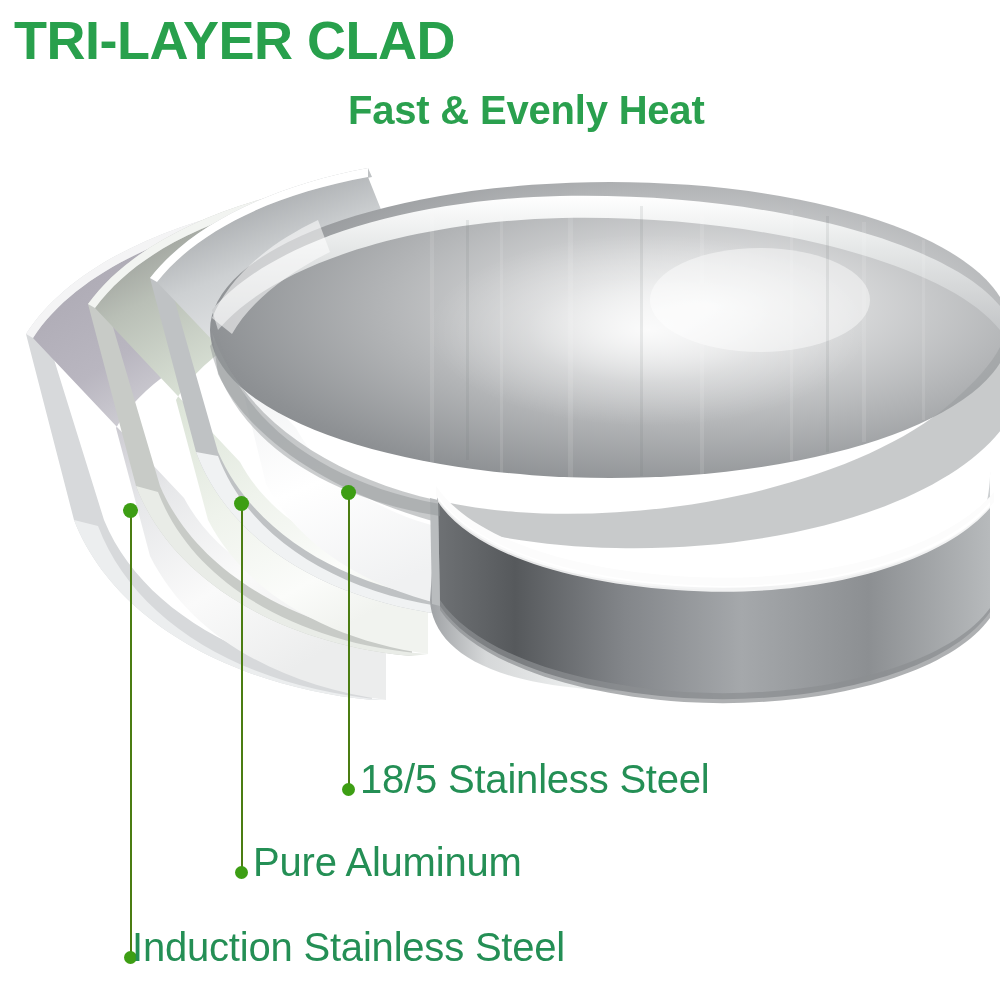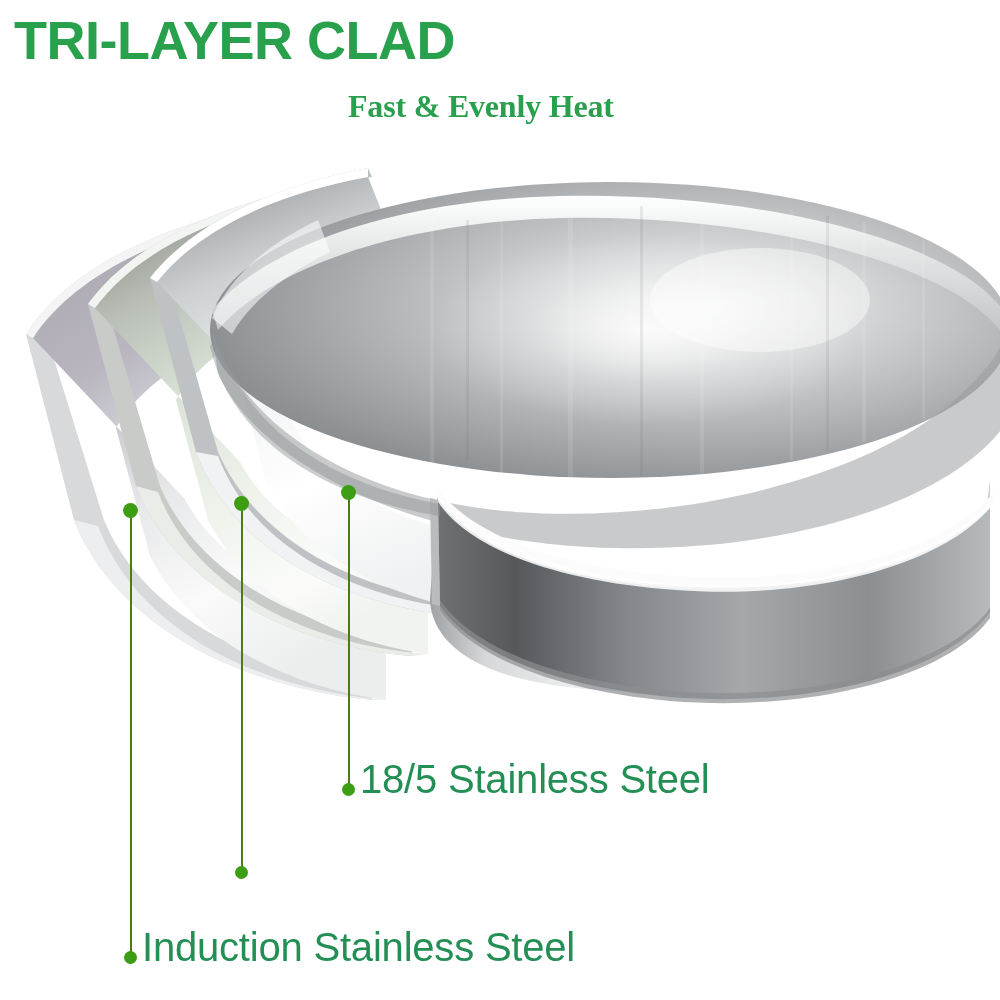--- a/index.html
+++ b/index.html
@@ -35,12 +35,11 @@
     position: absolute;
     left: 348px;
     top: 88px;
-    font-size: 32px;
+    font-size: 40px;
     font-weight: 700;
     letter-spacing: -0.2px;
     color: #2aa04e;
     white-space: nowrap;
-    font-family: Liberation Serif, serif;
   }
 
   

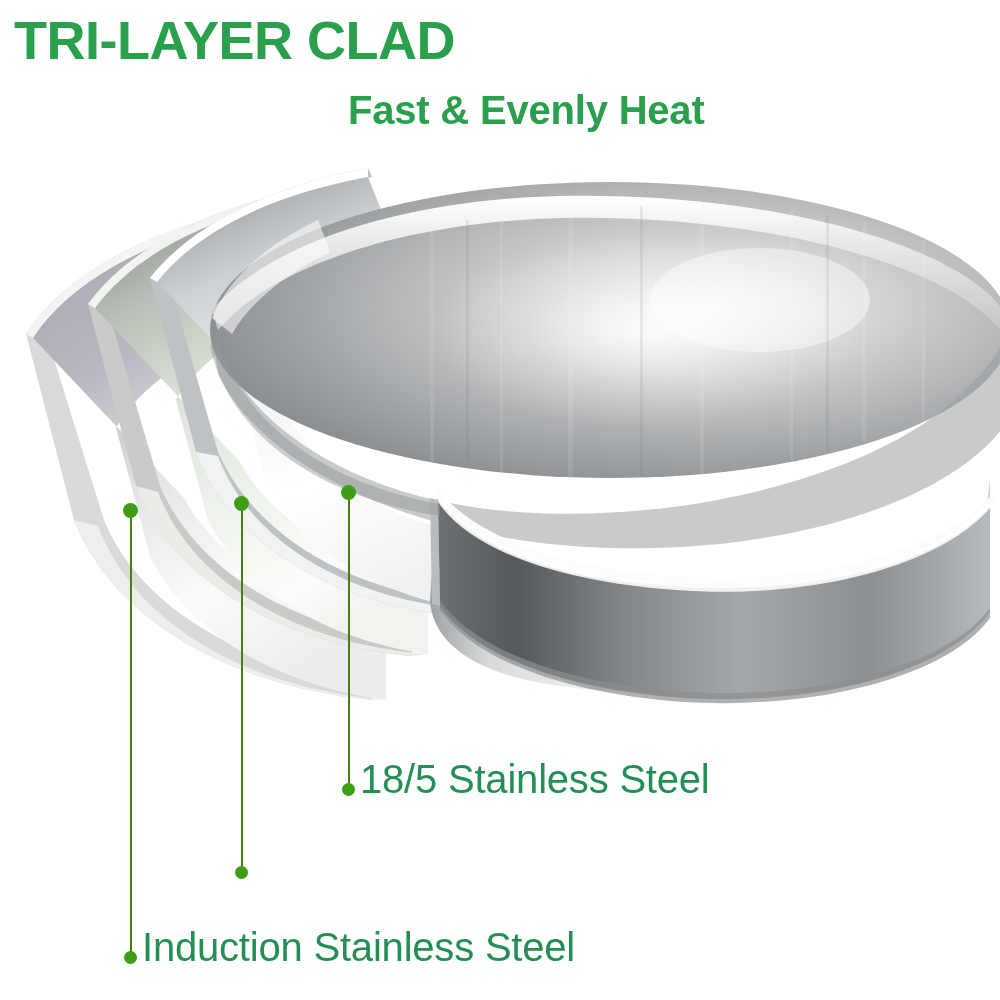--- a/index.html
+++ b/index.html
@@ -395,6 +395,7 @@
   <div class="callout-line" style="left:241px; top:503px; height:370px;"></div>
   <div class="callout-dot" style="left:234px; top:496px;"></div>
   <div class="callout-dot" style="left:235px; top:866px; width:13px; height:13px;"></div>
+  <div class="callout-label" style="left:253px; top:840px;">Pure Aluminum</div>
 
   <div class="callout-line" style="left:130px; top:510px; height:448px;"></div>
   <div class="callout-dot" style="left:123px; top:503px;"></div>

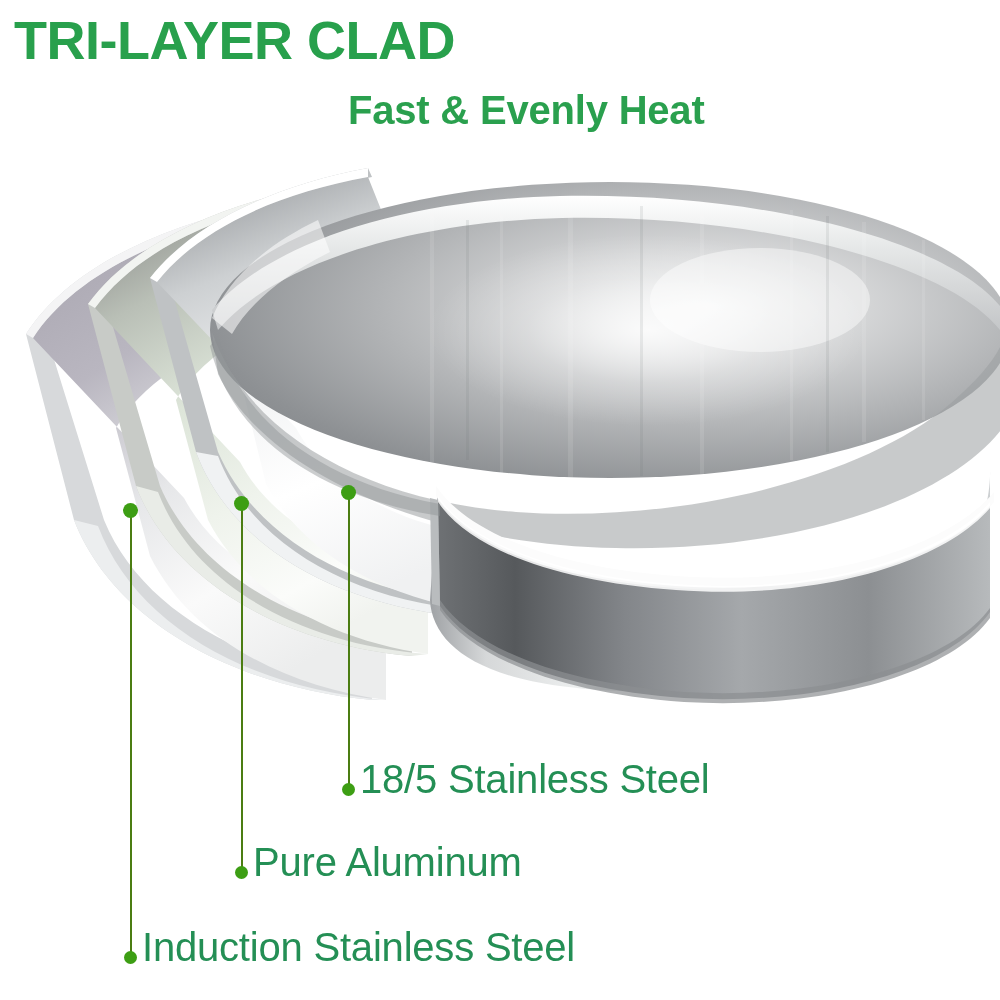--- a/index.html
+++ b/index.html
@@ -400,7 +400,7 @@
   <div class="callout-line" style="left:130px; top:510px; height:448px;"></div>
   <div class="callout-dot" style="left:123px; top:503px;"></div>
   <div class="callout-dot" style="left:124px; top:951px; width:13px; height:13px;"></div>
-  <div class="callout-label" style="left:142px; top:925px;">Induction Stainless Steel</div>
+  <div class="callout-label" style="left:132px; top:925px;">Induction Stainless Steel</div>
 
 </div>
 

